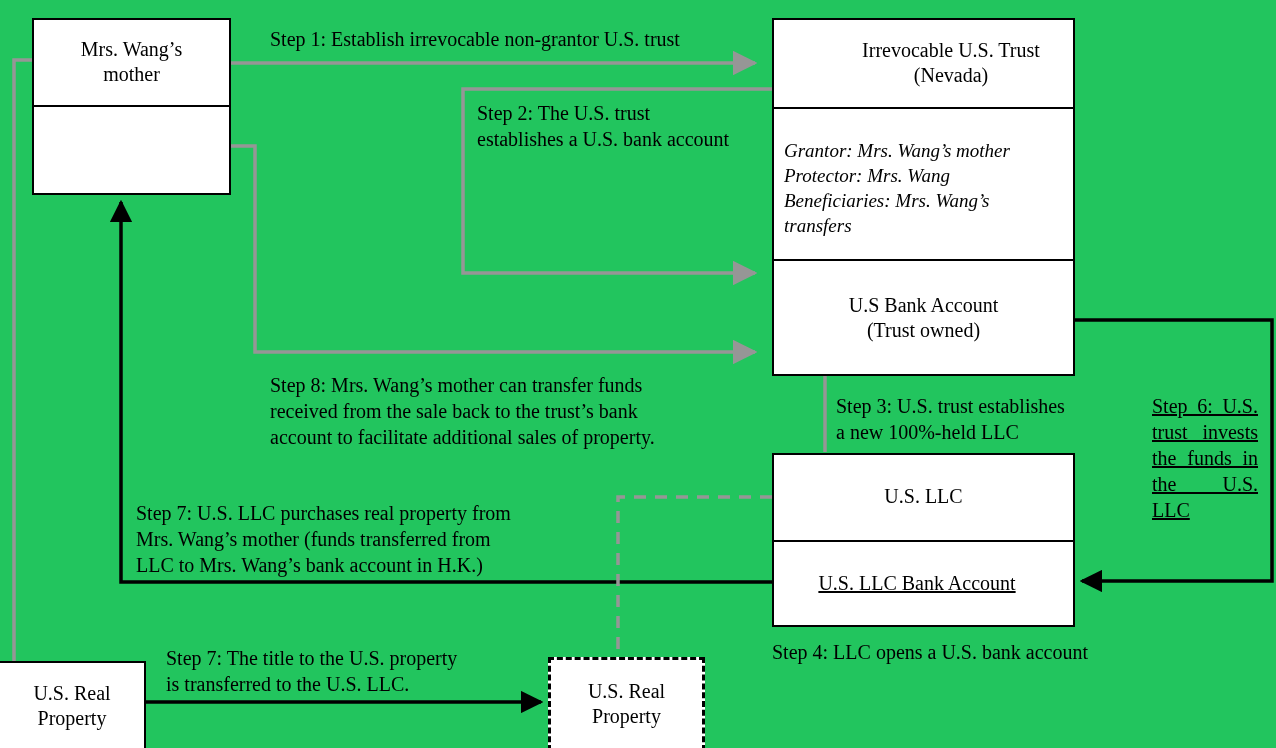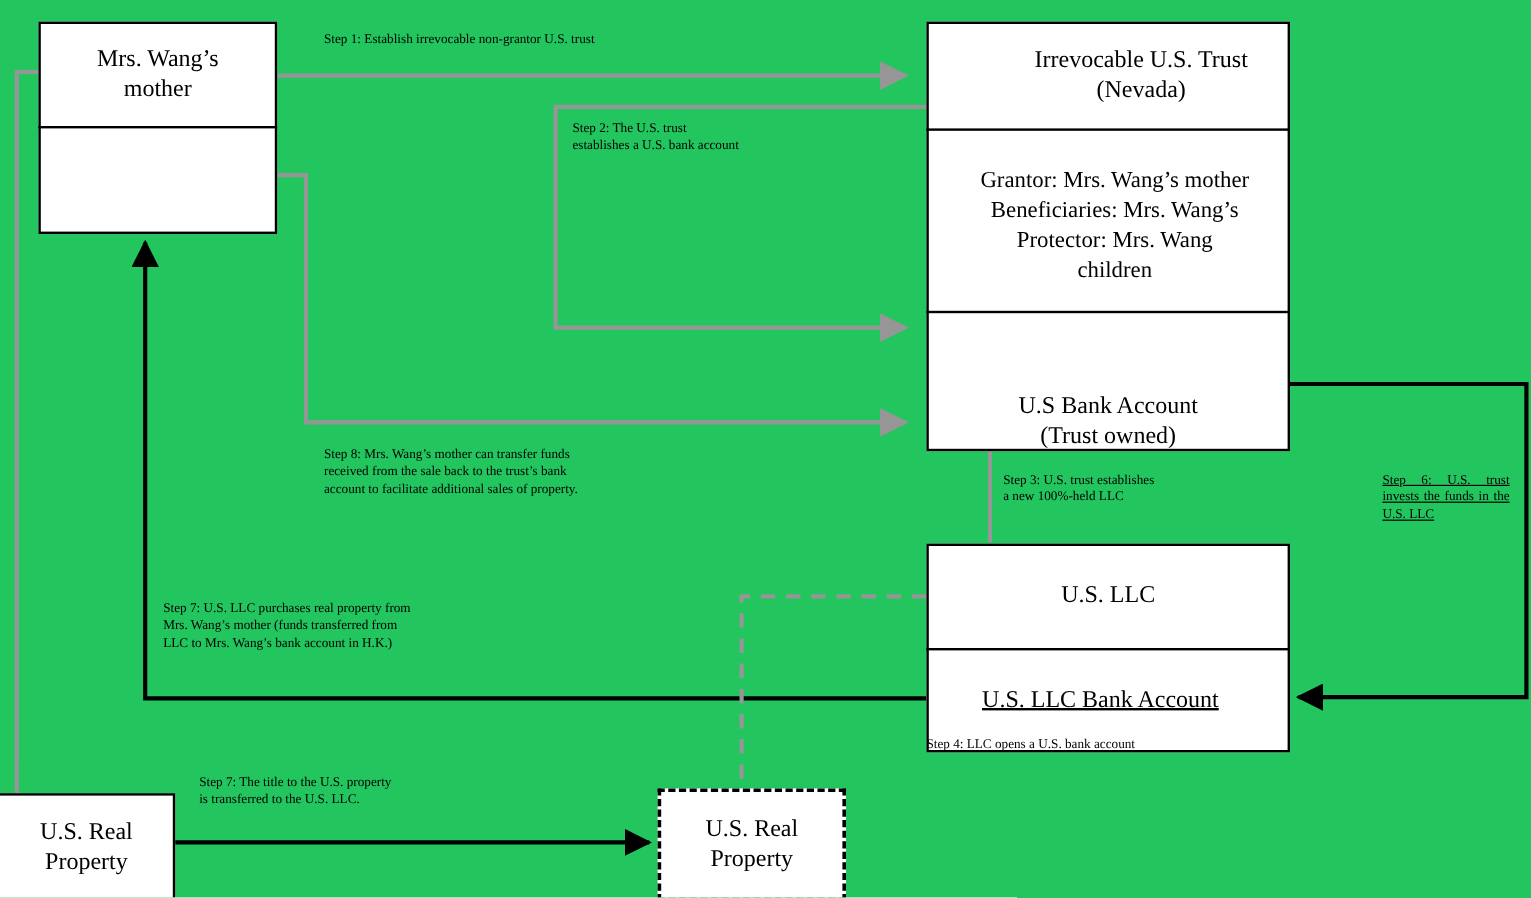--- a/index.html
+++ b/index.html
@@ -9,7 +9,7 @@
   .cell{position:absolute;display:flex;align-items:center;justify-content:center;
         text-align:center;box-sizing:border-box;line-height:1.25;}
   .divider{position:absolute;background:#000;height:2px;}
-  .lbl{position:absolute;font-size:11px;line-height:1.3;white-space:pre-line;}
+  .lbl{position:absolute;font-size:20px;line-height:1.3;white-space:pre-line;}
   .lbl.just{text-align:justify;text-justify:inter-word;}
   svg.layer{position:absolute;left:0;top:0;width:1276px;height:748px;overflow:visible;}
   .dashbox{position:absolute;border:3px dashed #000;background:#fff;box-sizing:border-box;

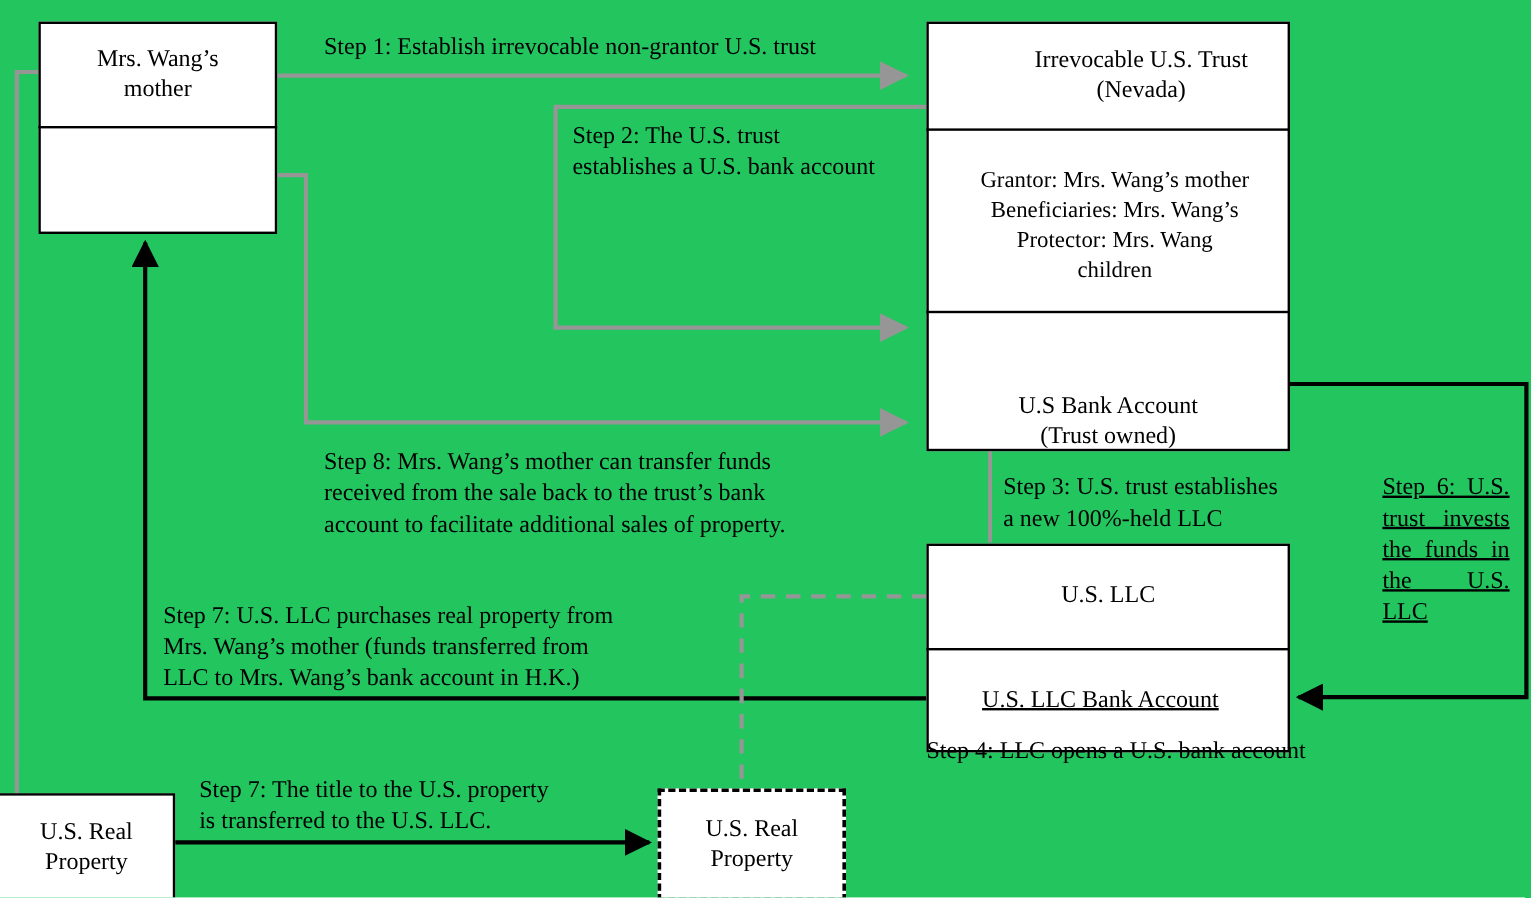--- a/index.html
+++ b/index.html
@@ -67,7 +67,7 @@
   </div>
 
   <div class="cell" style="left:772px;top:259px;width:303px;height:0;"></div>
-  <div style="position:absolute;left:784px;top:138px;width:290px;font-size:19px;line-height:1.32;text-align:center;">
+  <div style="position:absolute;left:784px;top:138px;width:290px;font-size:19px;line-height:1.32;text-align:left;font-style:italic;">
     <div>Grantor: Mrs. Wang’s mother</div>
     <div>Beneficiaries:  Mrs.  Wang’s</div>
     <div>Protector: Mrs. Wang</div>

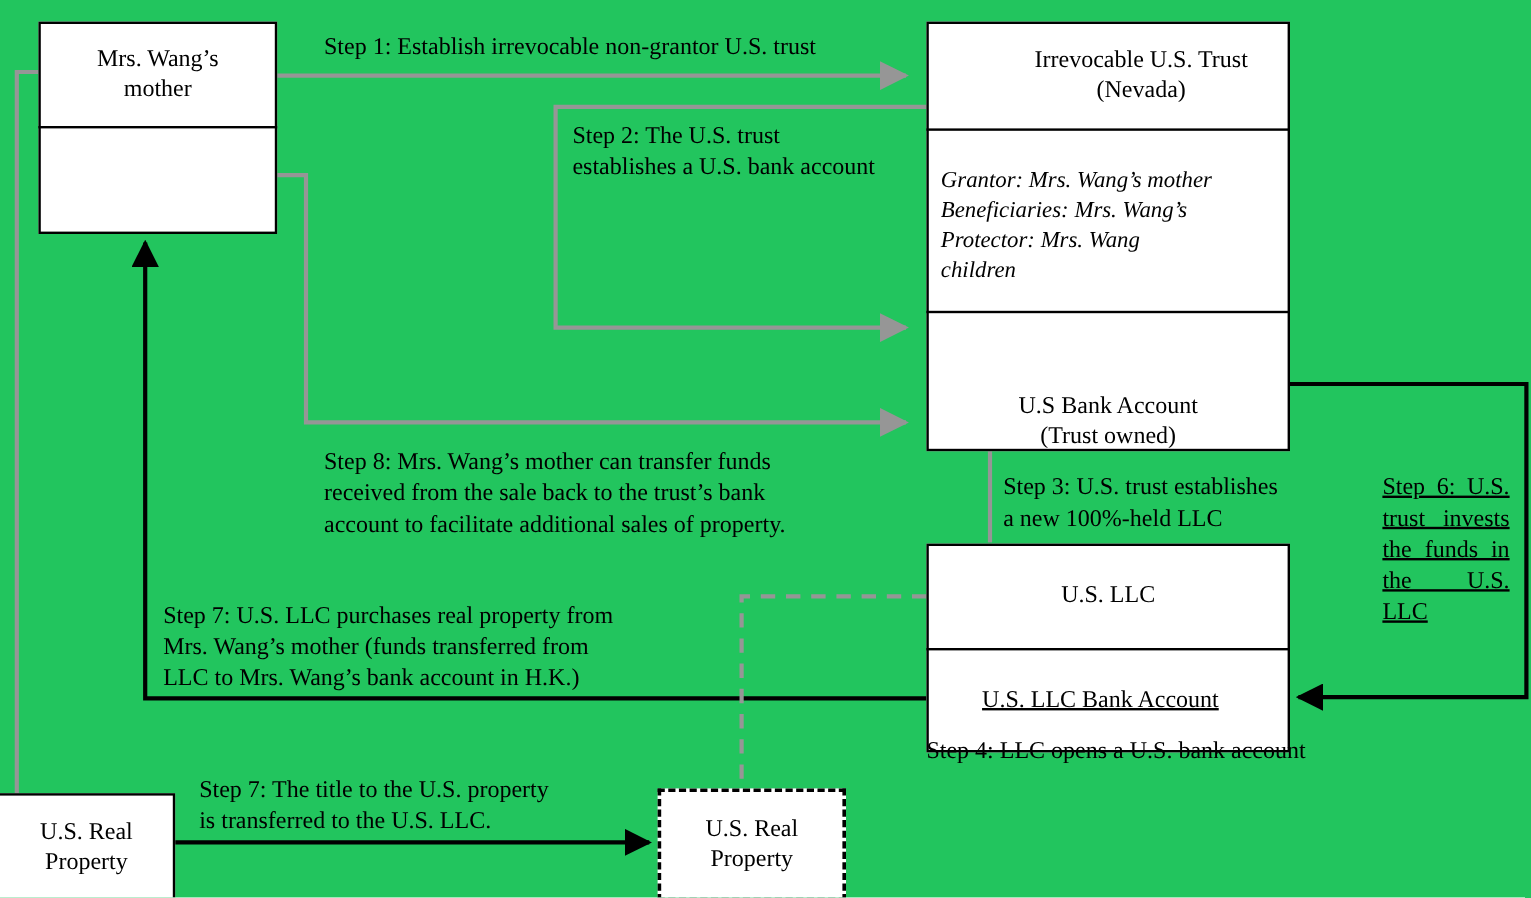--- a/index.html
+++ b/index.html
@@ -69,8 +69,8 @@
   <div class="cell" style="left:772px;top:259px;width:303px;height:0;"></div>
   <div style="position:absolute;left:784px;top:138px;width:290px;font-size:19px;line-height:1.32;text-align:left;font-style:italic;">
     <div>Grantor: Mrs. Wang’s mother</div>
+    <div>Protector: Mrs. Wang</div>
     <div>Beneficiaries:  Mrs.  Wang’s</div>
-    <div>Protector: Mrs. Wang</div>
     <div>children</div>
   </div>
 

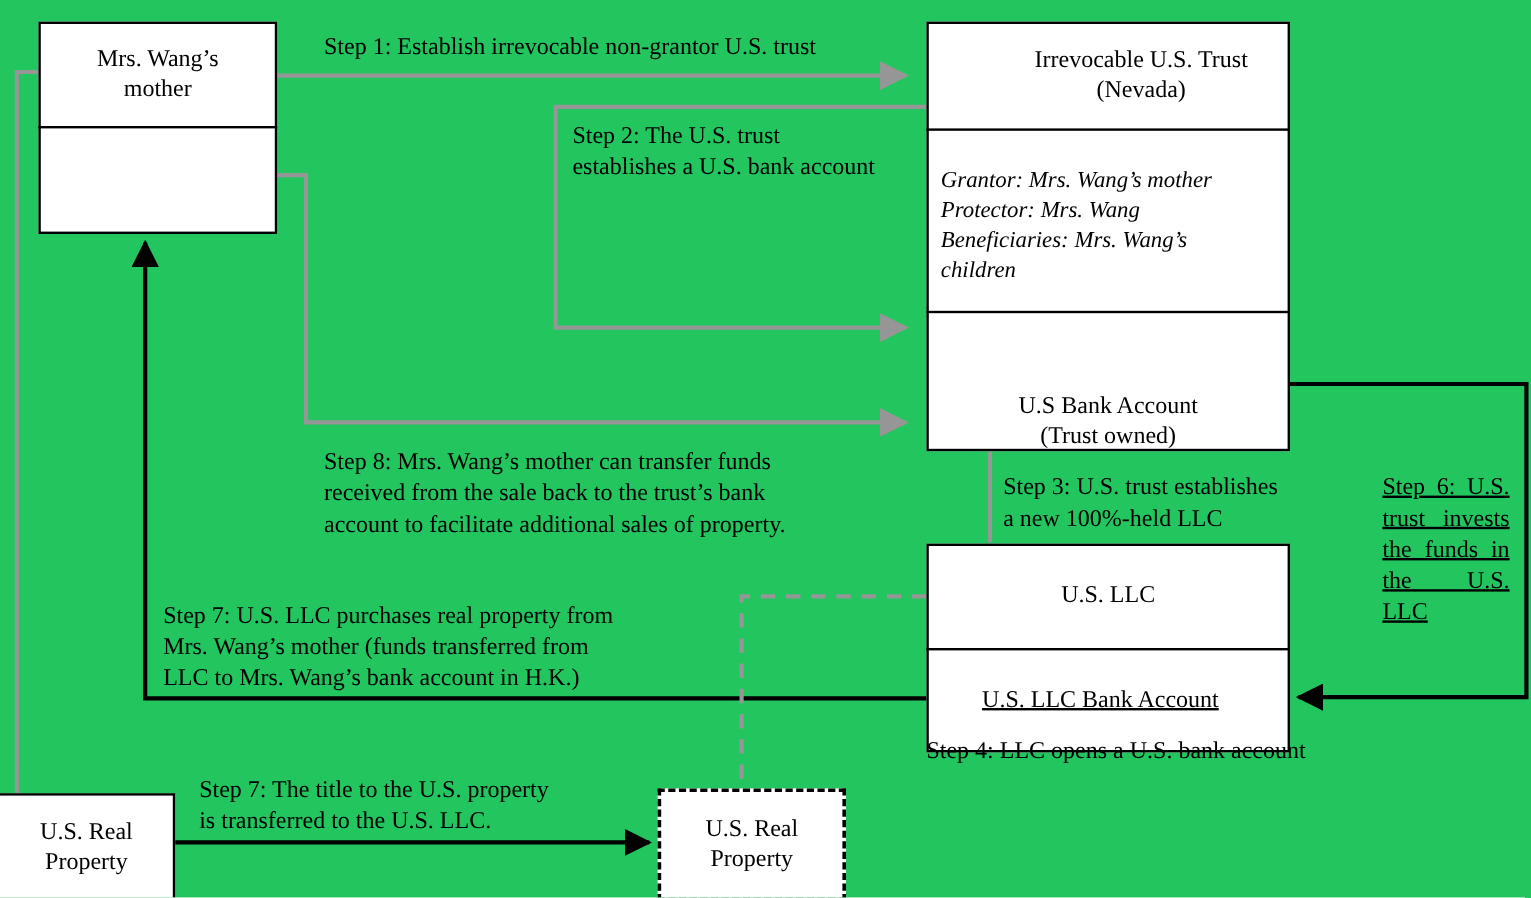--- a/index.html
+++ b/index.html
@@ -71,7 +71,7 @@
     <div>Grantor: Mrs. Wang’s mother</div>
     <div>Protector: Mrs. Wang</div>
     <div>Beneficiaries:  Mrs.  Wang’s</div>
-    <div>children</div>
+    <div>transfers</div>
   </div>
 
   <div class="cell" style="left:772px;top:259px;width:303px;height:117px;font-size:20px;align-items:flex-end;">

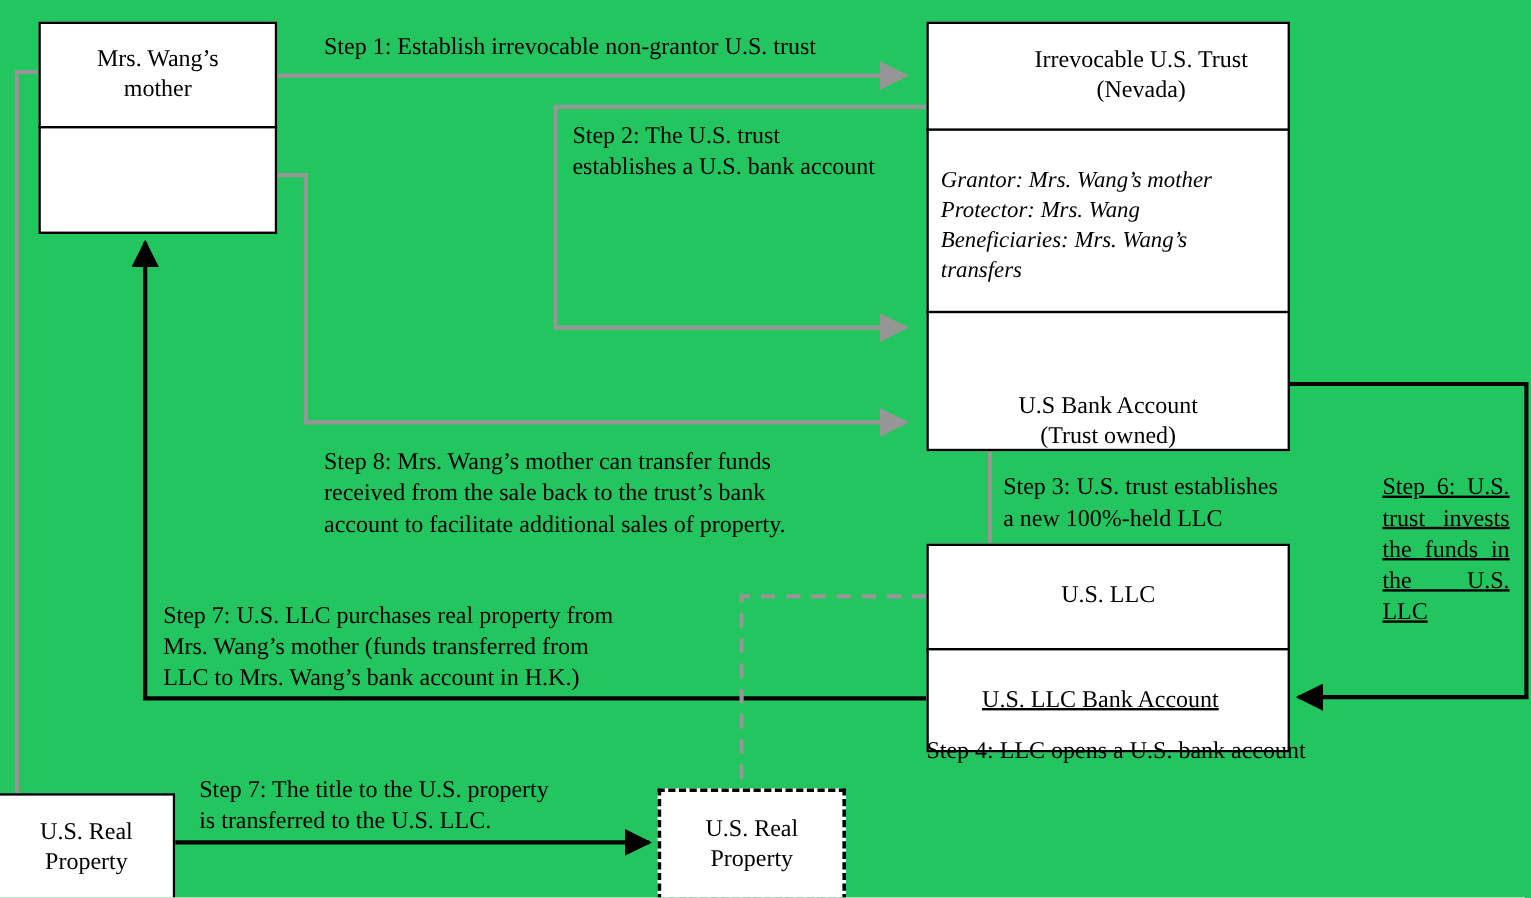--- a/index.html
+++ b/index.html
@@ -74,7 +74,7 @@
     <div>transfers</div>
   </div>
 
-  <div class="cell" style="left:772px;top:259px;width:303px;height:117px;font-size:20px;align-items:flex-end;">
+  <div class="cell" style="left:772px;top:259px;width:303px;height:117px;font-size:20px;">
     <span><span>U.S Bank Account</span><br><span>(Trust owned)</span></span>
   </div>
 

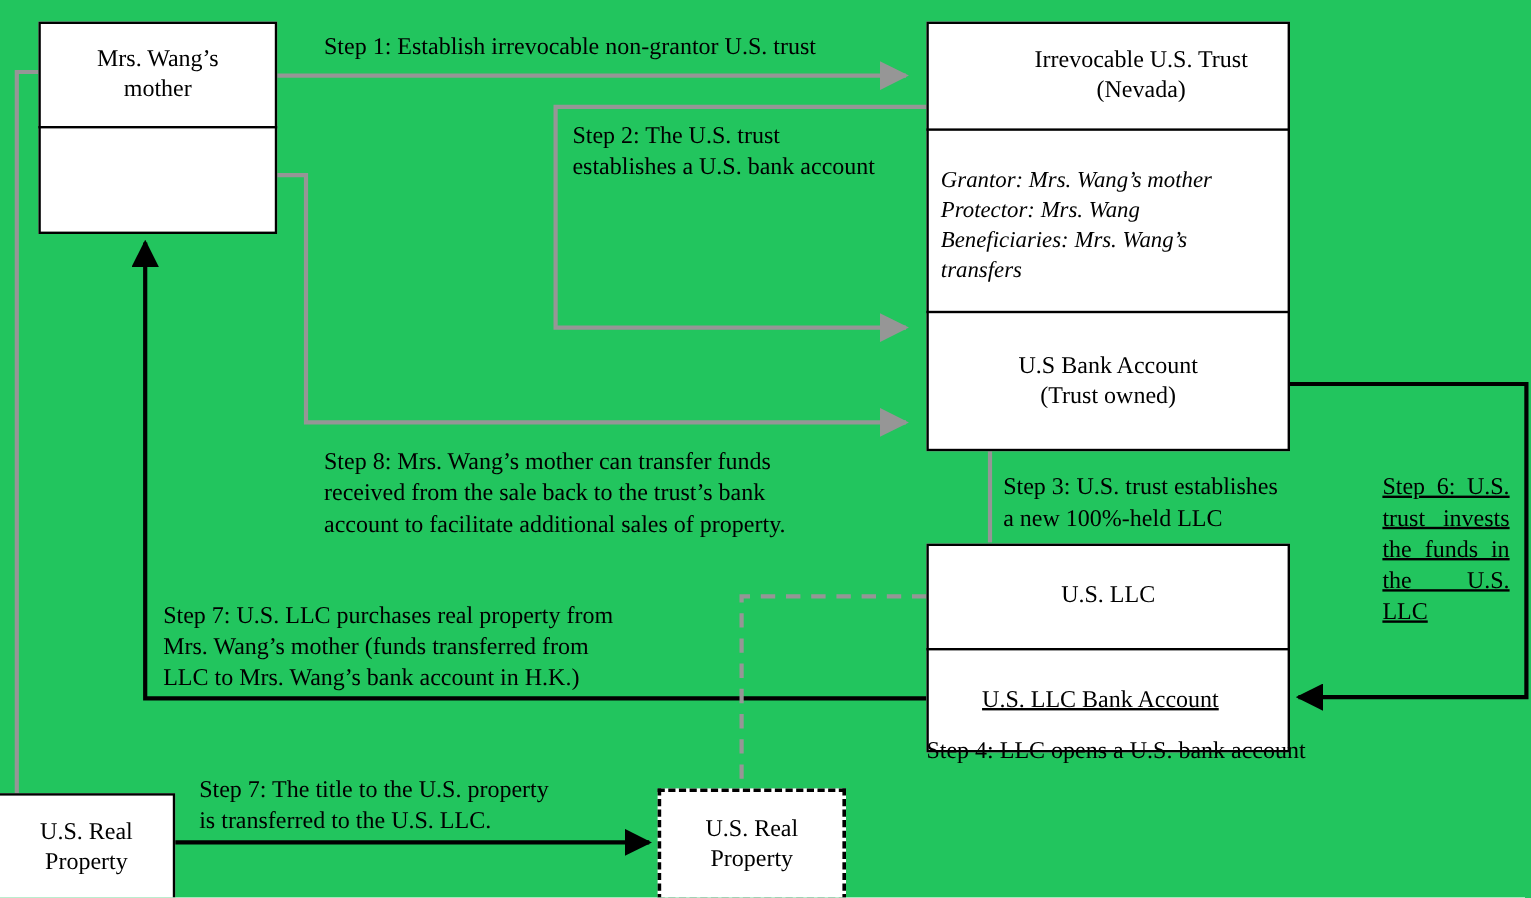--- a/index.html
+++ b/index.html
@@ -114,7 +114,7 @@
 Mrs. Wang’s mother (funds transferred from
 LLC to Mrs. Wang’s bank account in H.K.)</div>
 
-  <div class="lbl" style="left:772px;top:613px;width:400px;">Step 4: LLC opens a U.S. bank account</div>
+  <div class="lbl" style="left:772px;top:639px;width:400px;">Step 4: LLC opens a U.S. bank account</div>
 
   <div class="lbl" style="left:166px;top:645px;width:380px;">Step 7: The title to the U.S. property
 is transferred to the U.S. LLC.</div>

